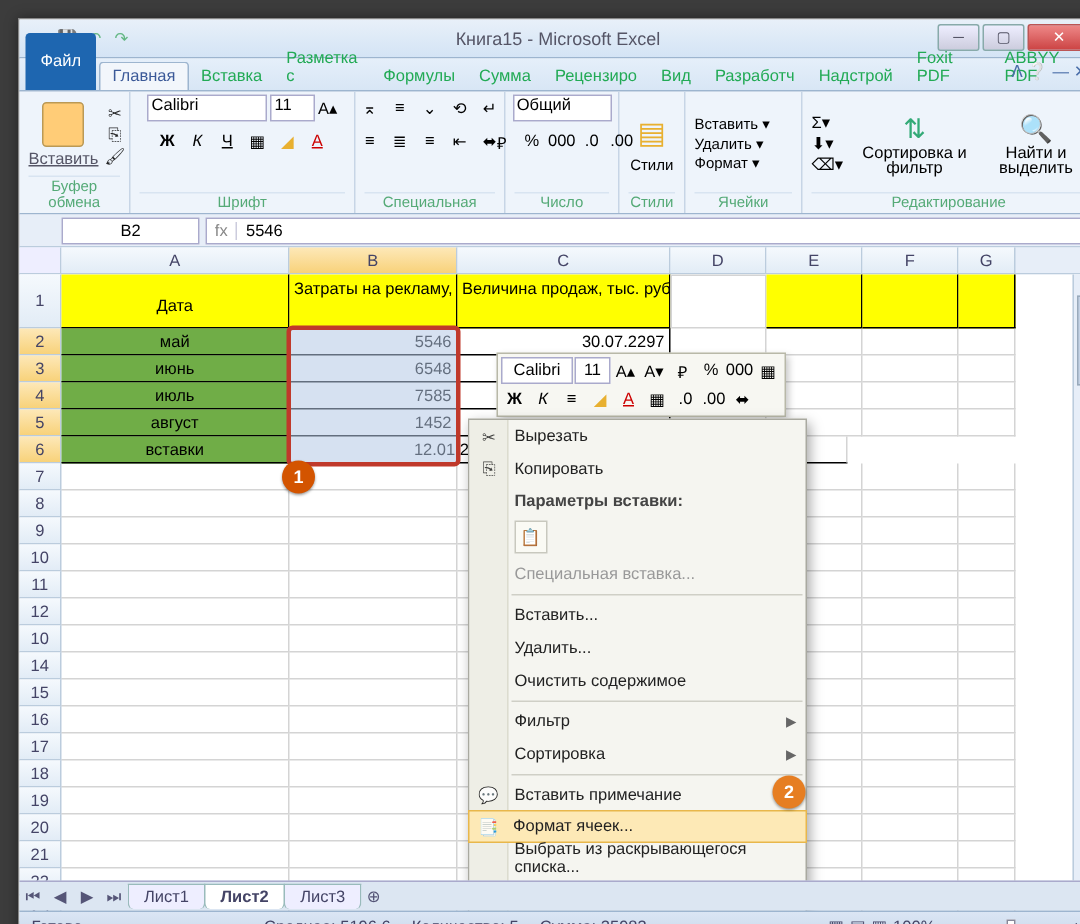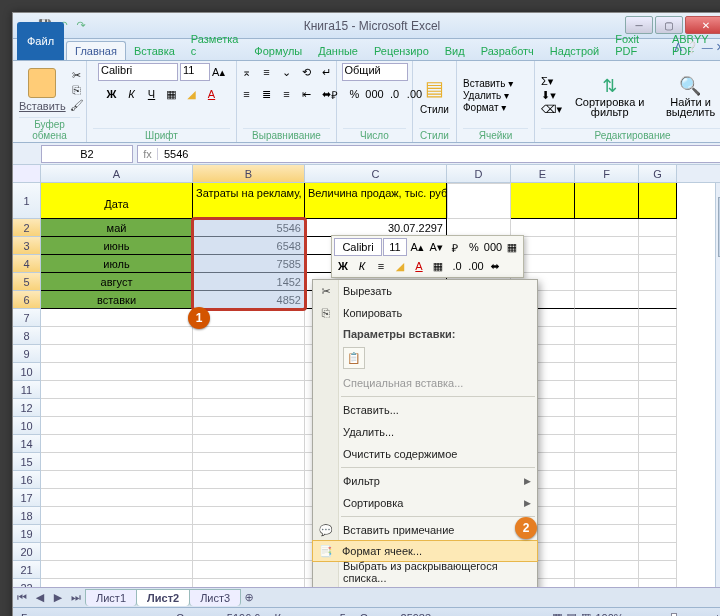--- a/index.html
+++ b/index.html
@@ -108,7 +108,7 @@
     <div class="tab">Вставка</div>
     <div class="tab">Разметка с</div>
     <div class="tab">Формулы</div>
-    <div class="tab">Данные</div>
+    <div class="tab">Сумма</div>
     <div class="tab">Рецензиро</div>
     <div class="tab">Вид</div>
     <div class="tab">Разработч</div>

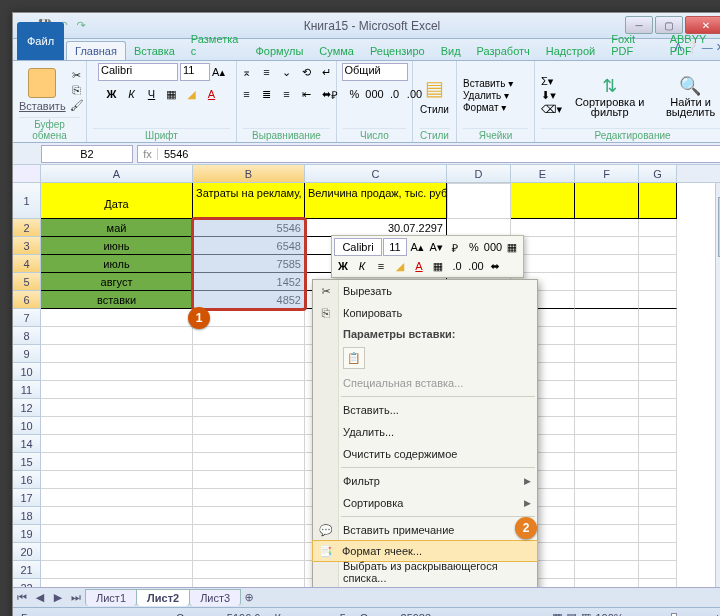--- a/index.html
+++ b/index.html
@@ -176,7 +176,7 @@
             <span>⬌</span>
           </div>
       </div>
-      <div class="glabel">Выравнивание</div>
+      <div class="glabel">Специальная</div>
     </div>
     <div class="rgroup" style="width:76px">
       <div class="gbody font-ctrl">

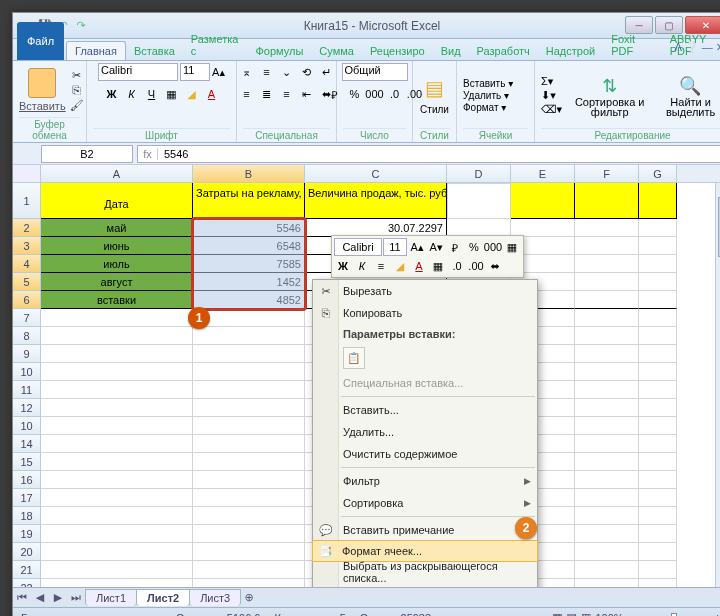--- a/index.html
+++ b/index.html
@@ -305,7 +305,6 @@
         <div class="row datarow last">
           <div class="rh sel">6</div>
           <div class="cell cA">вставки</div>
-          <div class="cell cB">4852</div>
           <div class="cell cC">12.01.2290</div>
           <div class="cell cD"></div>
           <div class="cell cE"></div>

